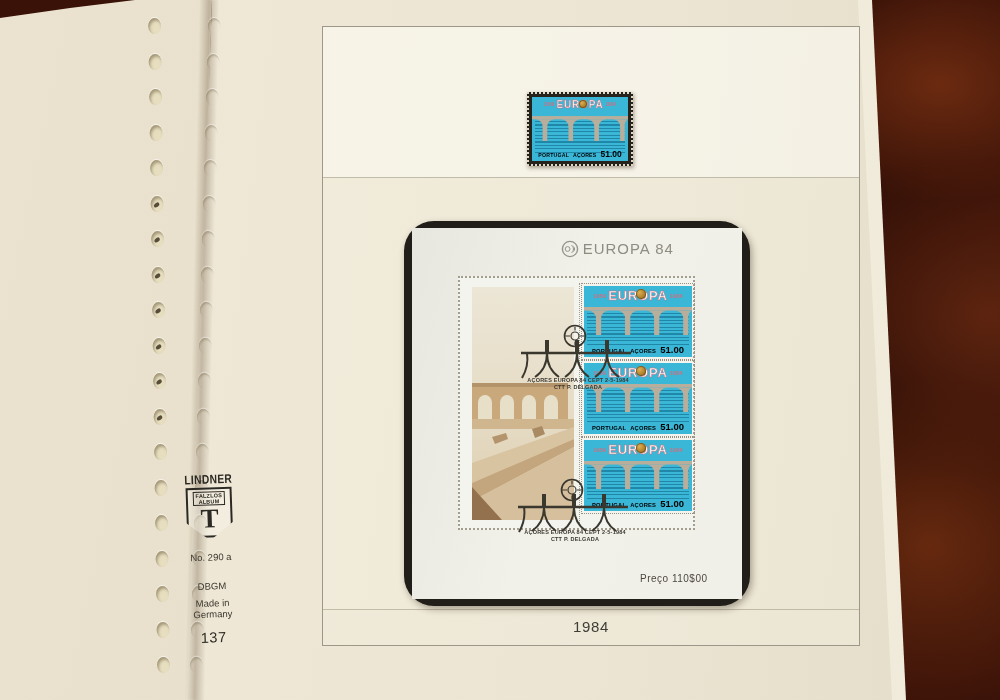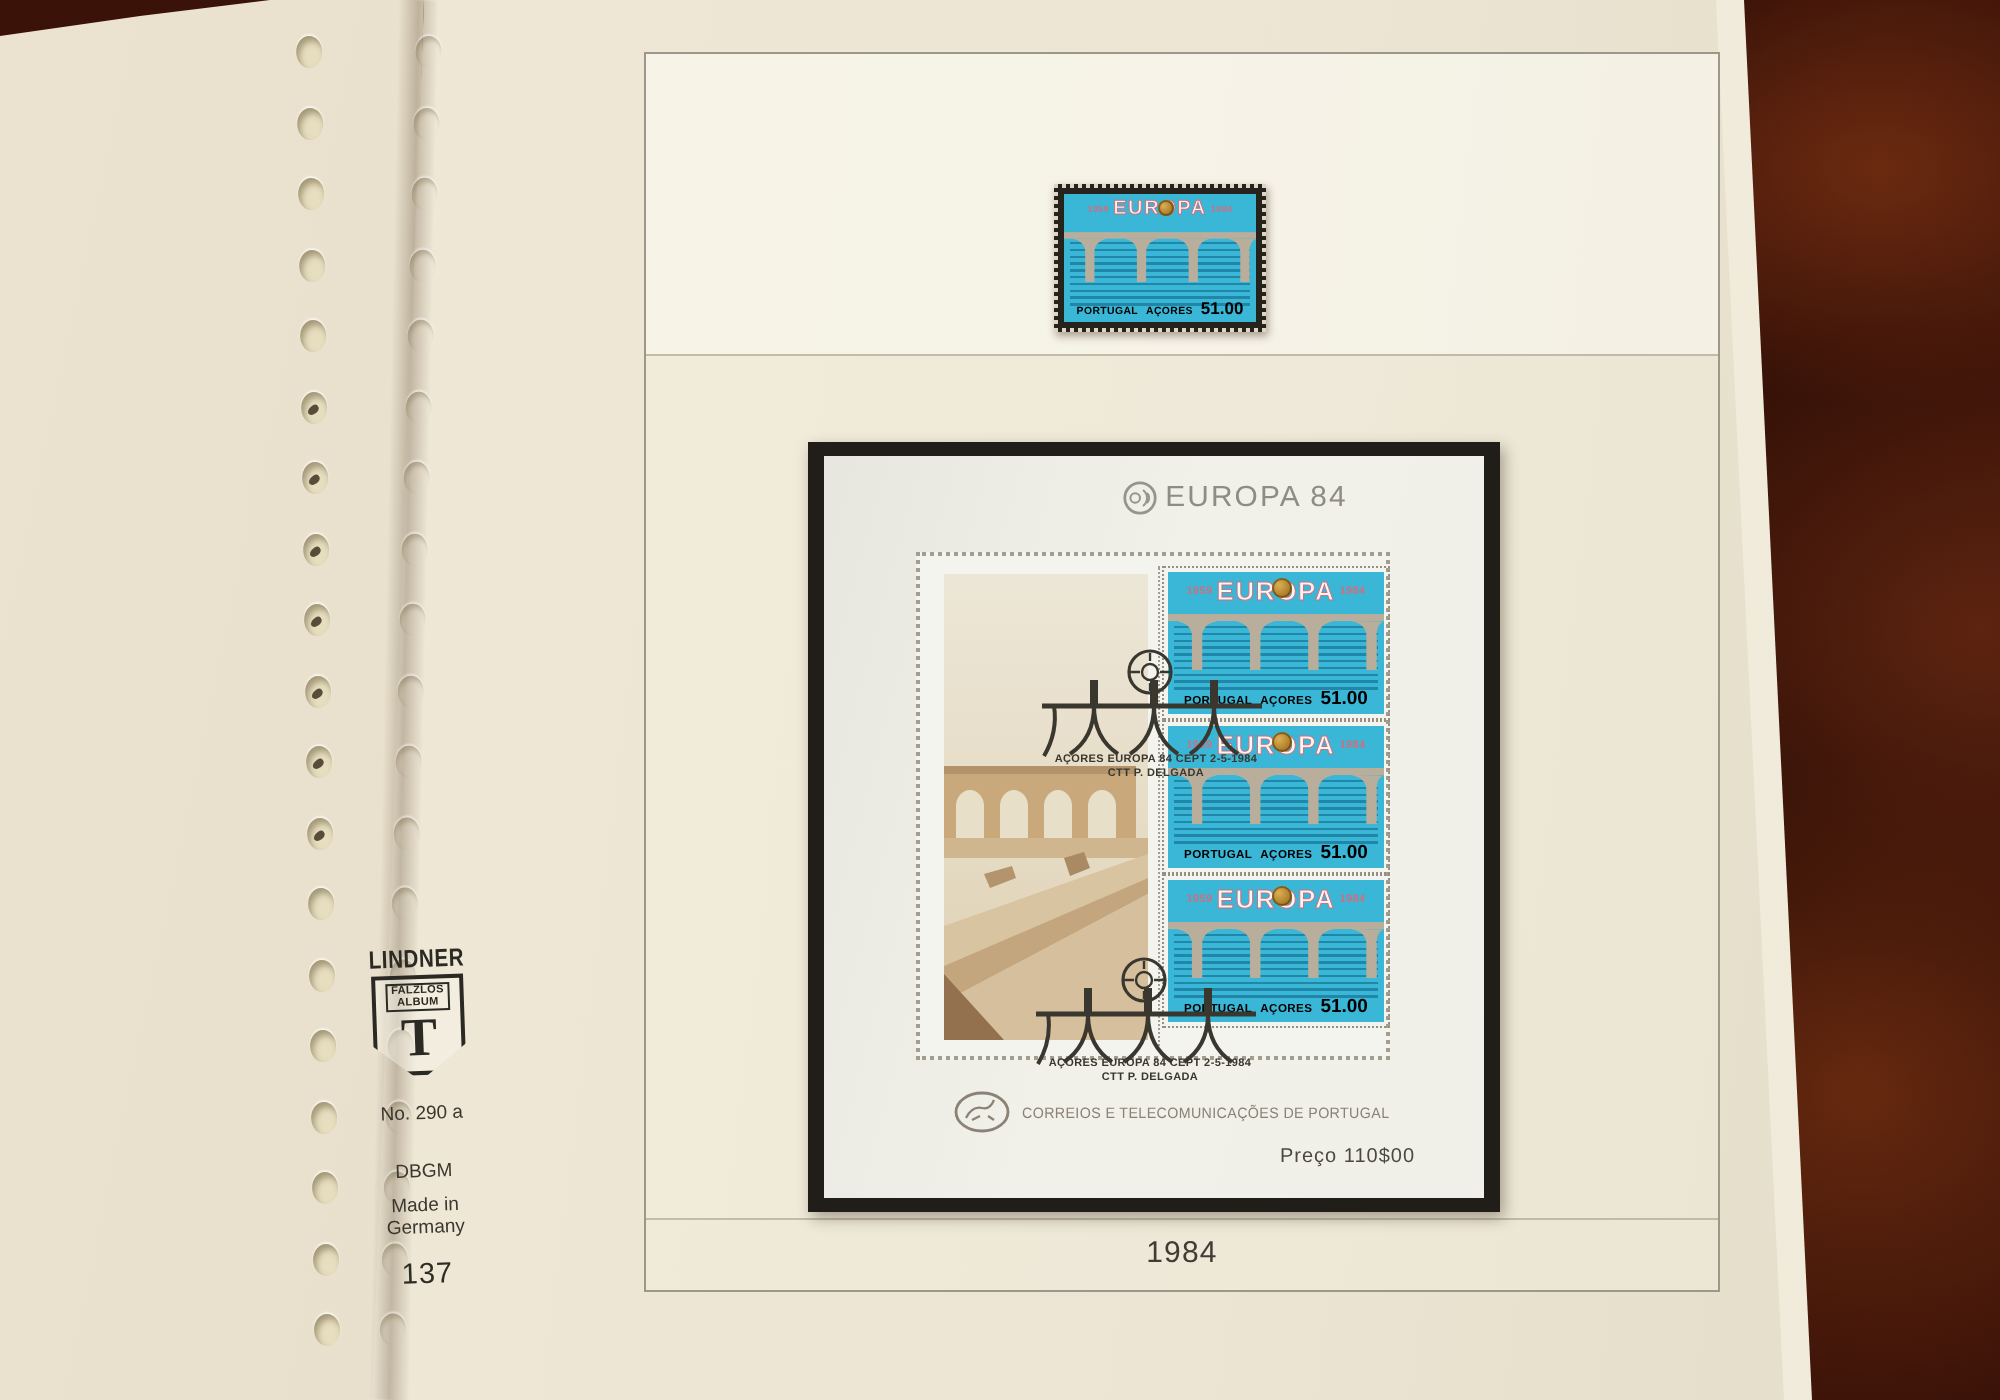--- a/index.html
+++ b/index.html
@@ -151,7 +151,7 @@
   
   .mount{
     position:absolute;left:404px;top:221px;width:346px;height:385px;
-    background:#211e19;box-shadow:2px 3px 7px rgba(55,45,25,.4);
+    background:#211e19;box-shadow:2px 3px 7px rgba(55,45,25,.4);border-radius:30px;
   }
   .sheet{
     position:absolute;left:8px;top:7px;width:330px;height:371px;

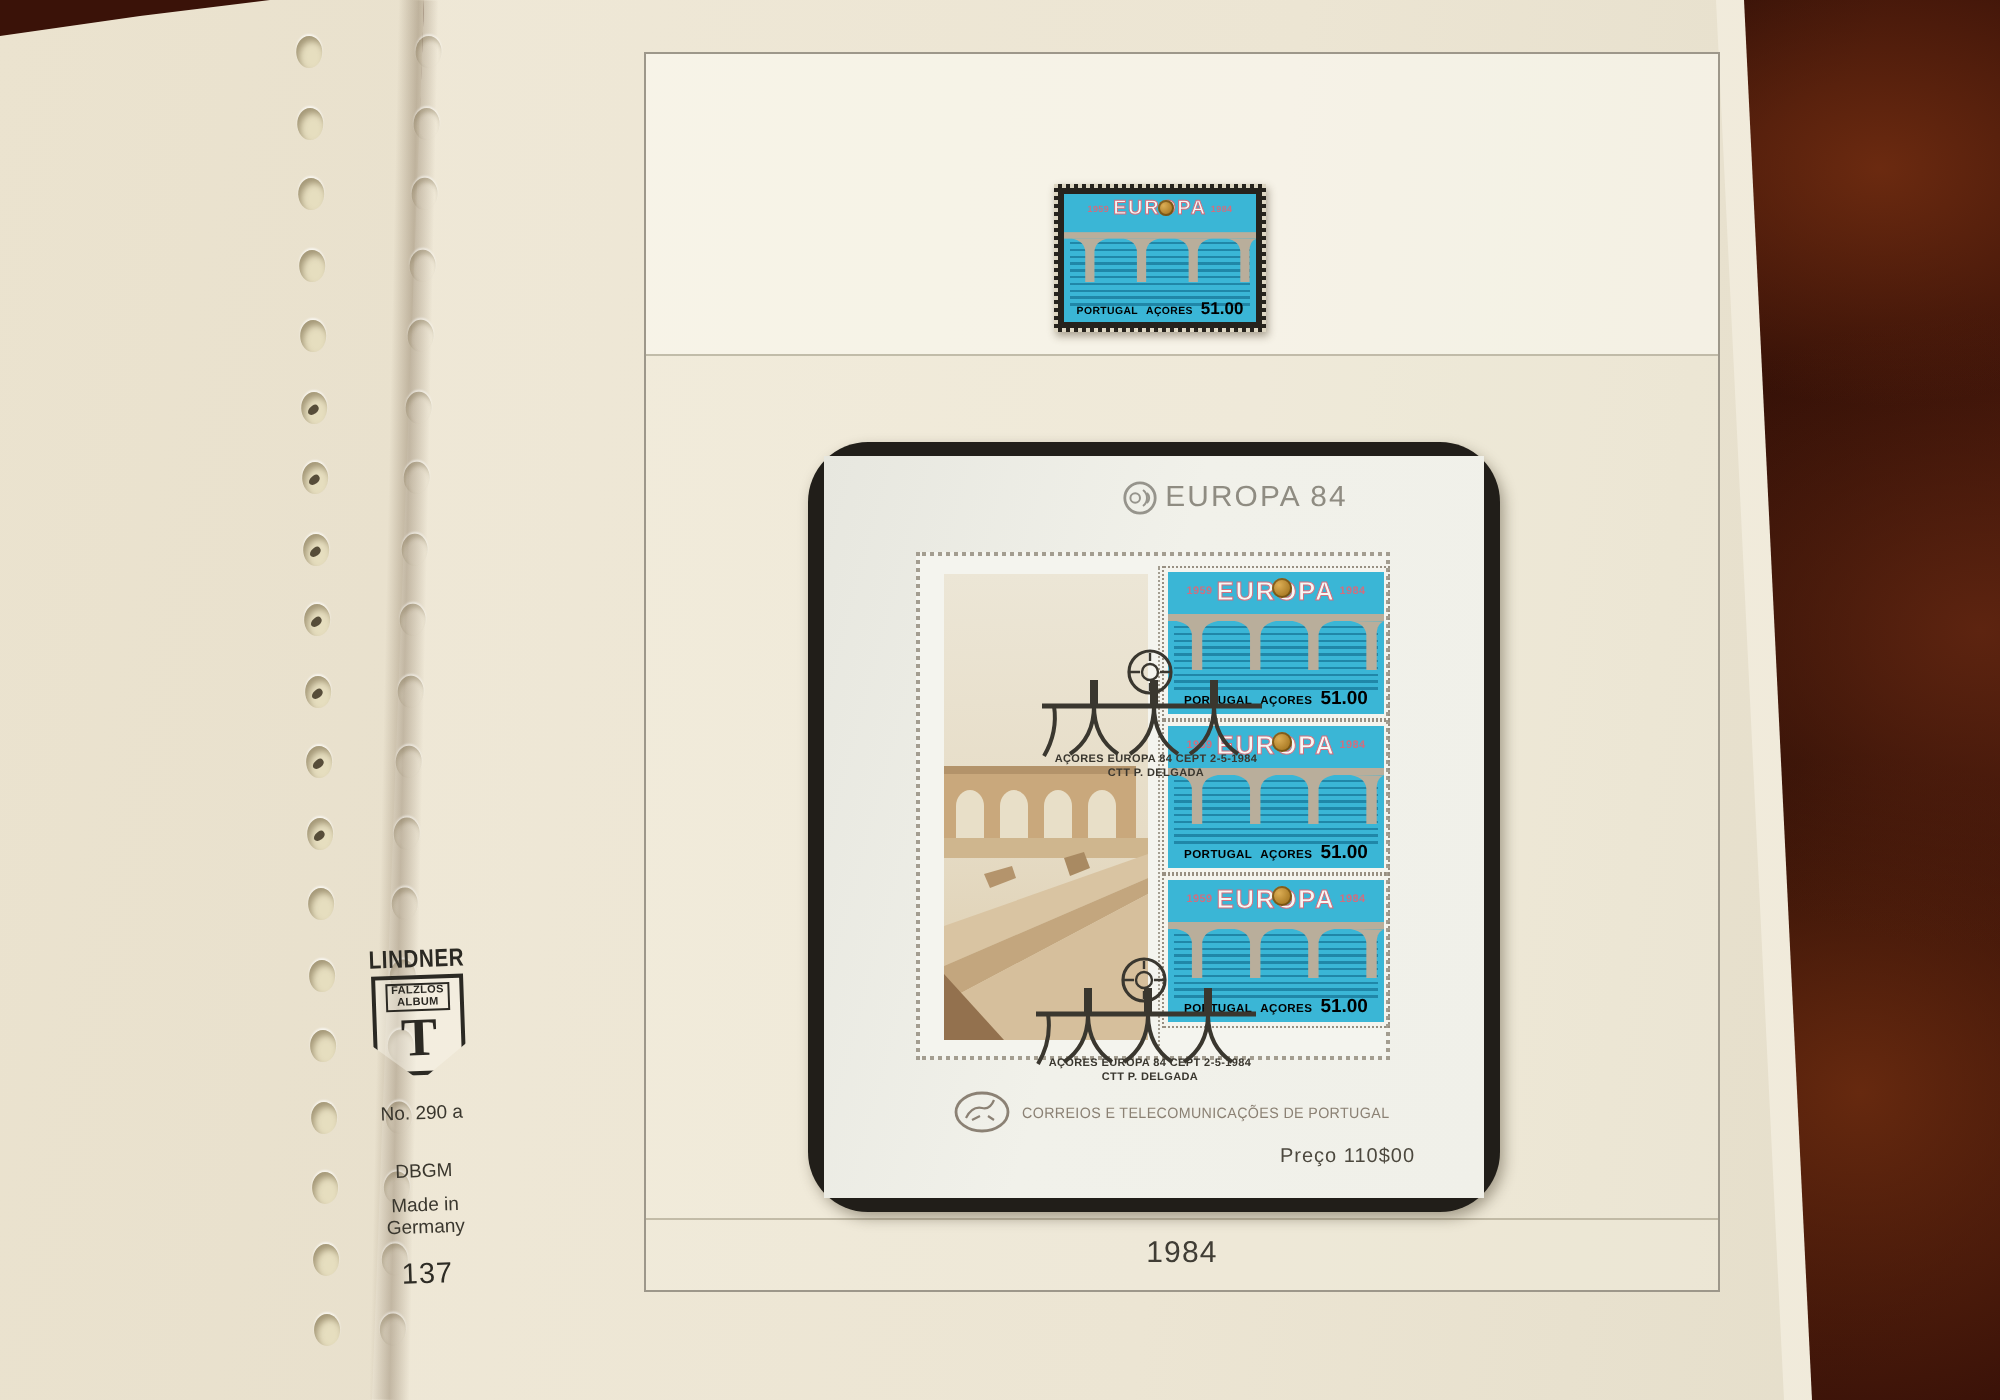--- a/index.html
+++ b/index.html
@@ -441,13 +441,6 @@
       <div>CTT P. DELGADA</div>
     </div>
 
-    <div class="ctt-row">
-      <svg width="30" height="22" viewBox="0 0 30 22">
-        <ellipse cx="15" cy="11" rx="13" ry="9.5" fill="none" stroke="#8b8174" stroke-width="1.4"></ellipse>
-        <path d="M7 14 q3 -6 8 -5 q4 1 6 -4 M10 15 l4 -2 M18 13 l3 2" fill="none" stroke="#8b8174" stroke-width="1.1"></path>
-      </svg>
-      <span class="operator-text">CORREIOS E TELECOMUNICAÇÕES DE PORTUGAL</span>
-    </div>
 
     <div class="price">Preço  110$00</div>
   </div>

